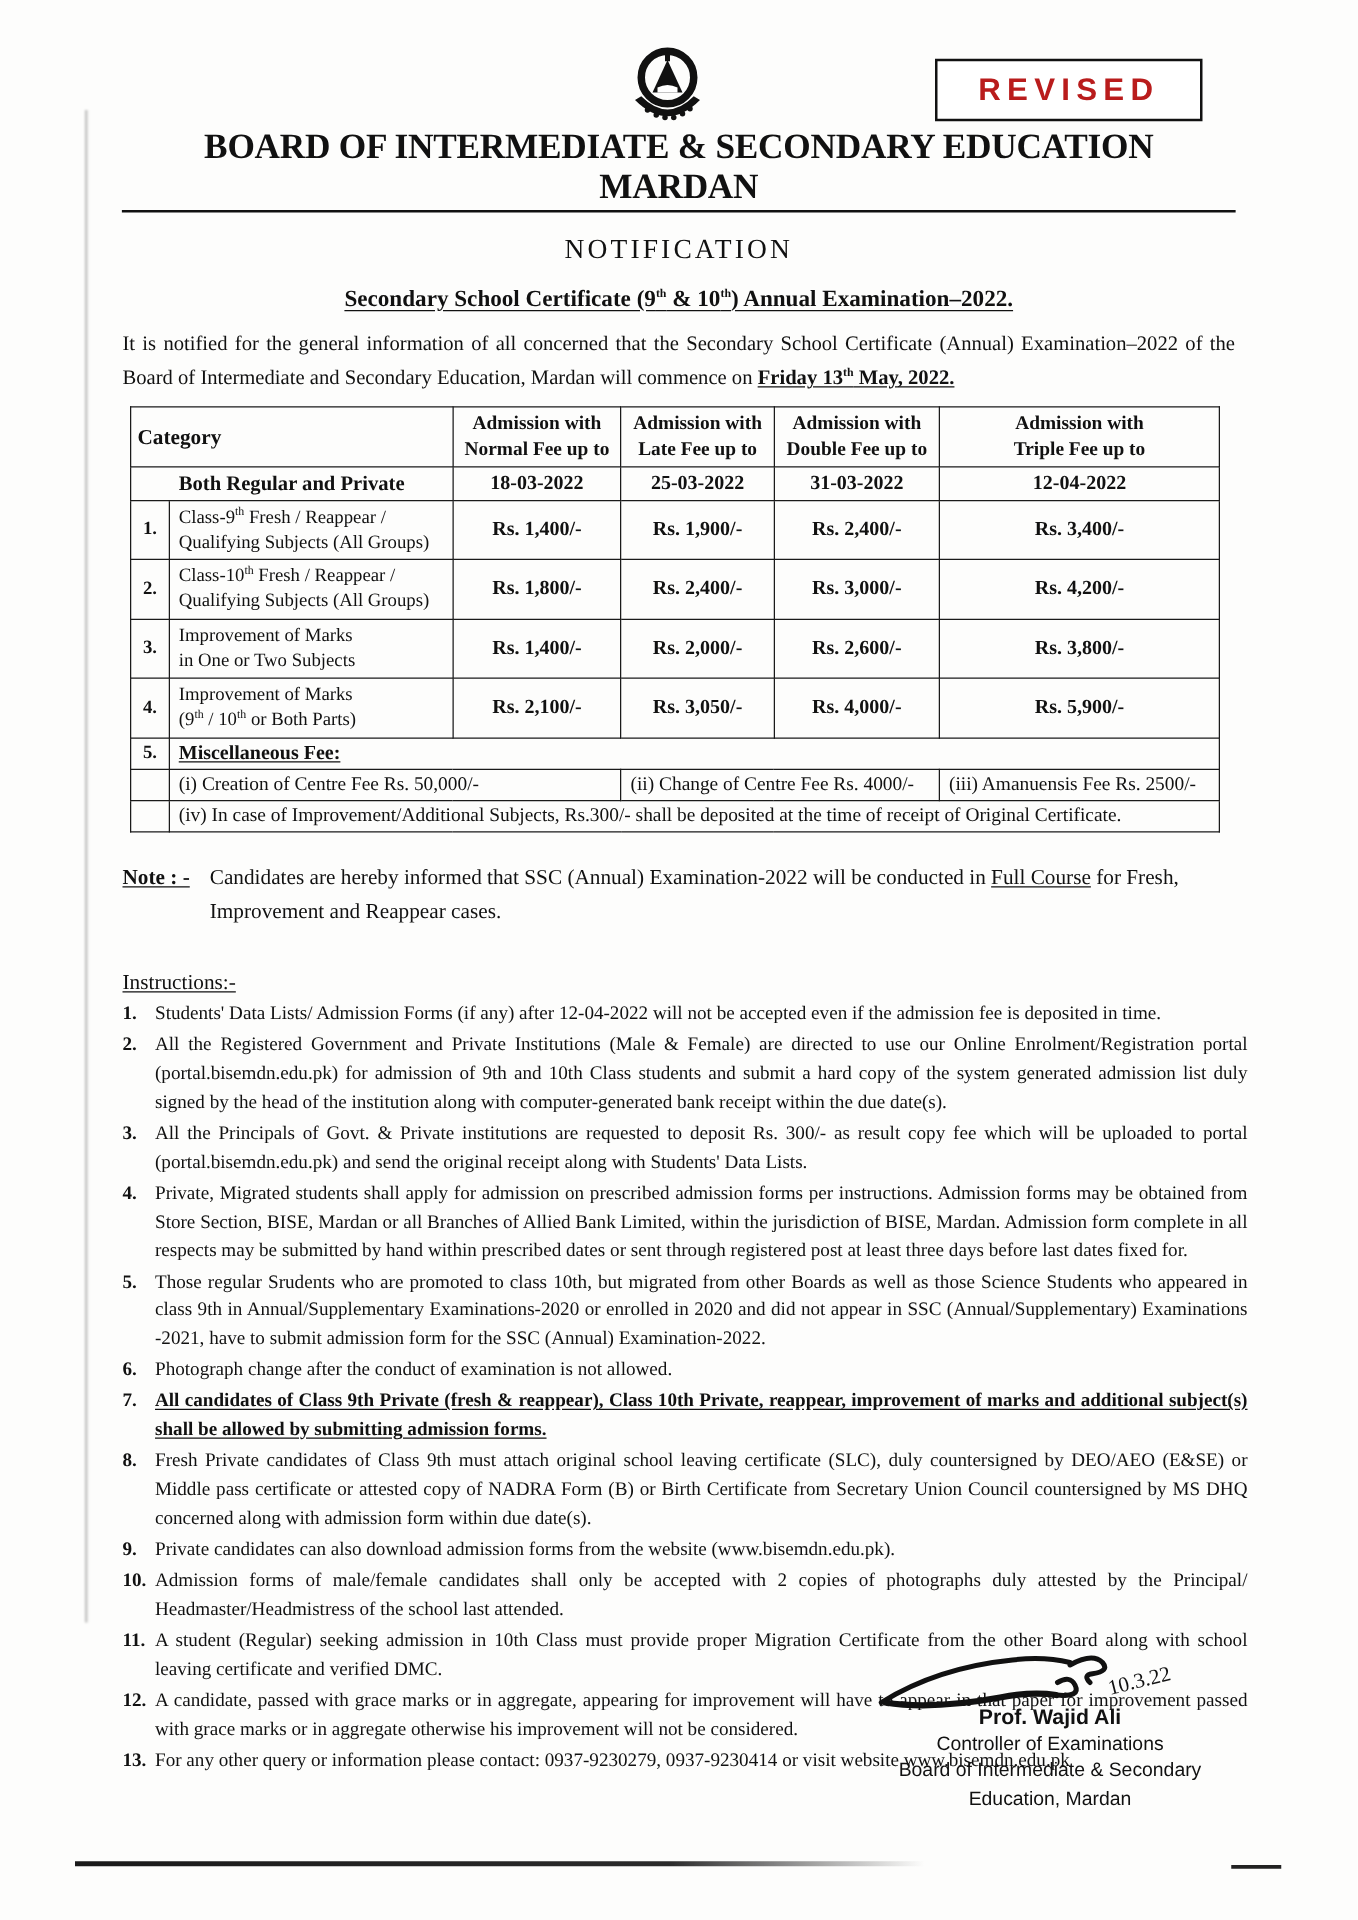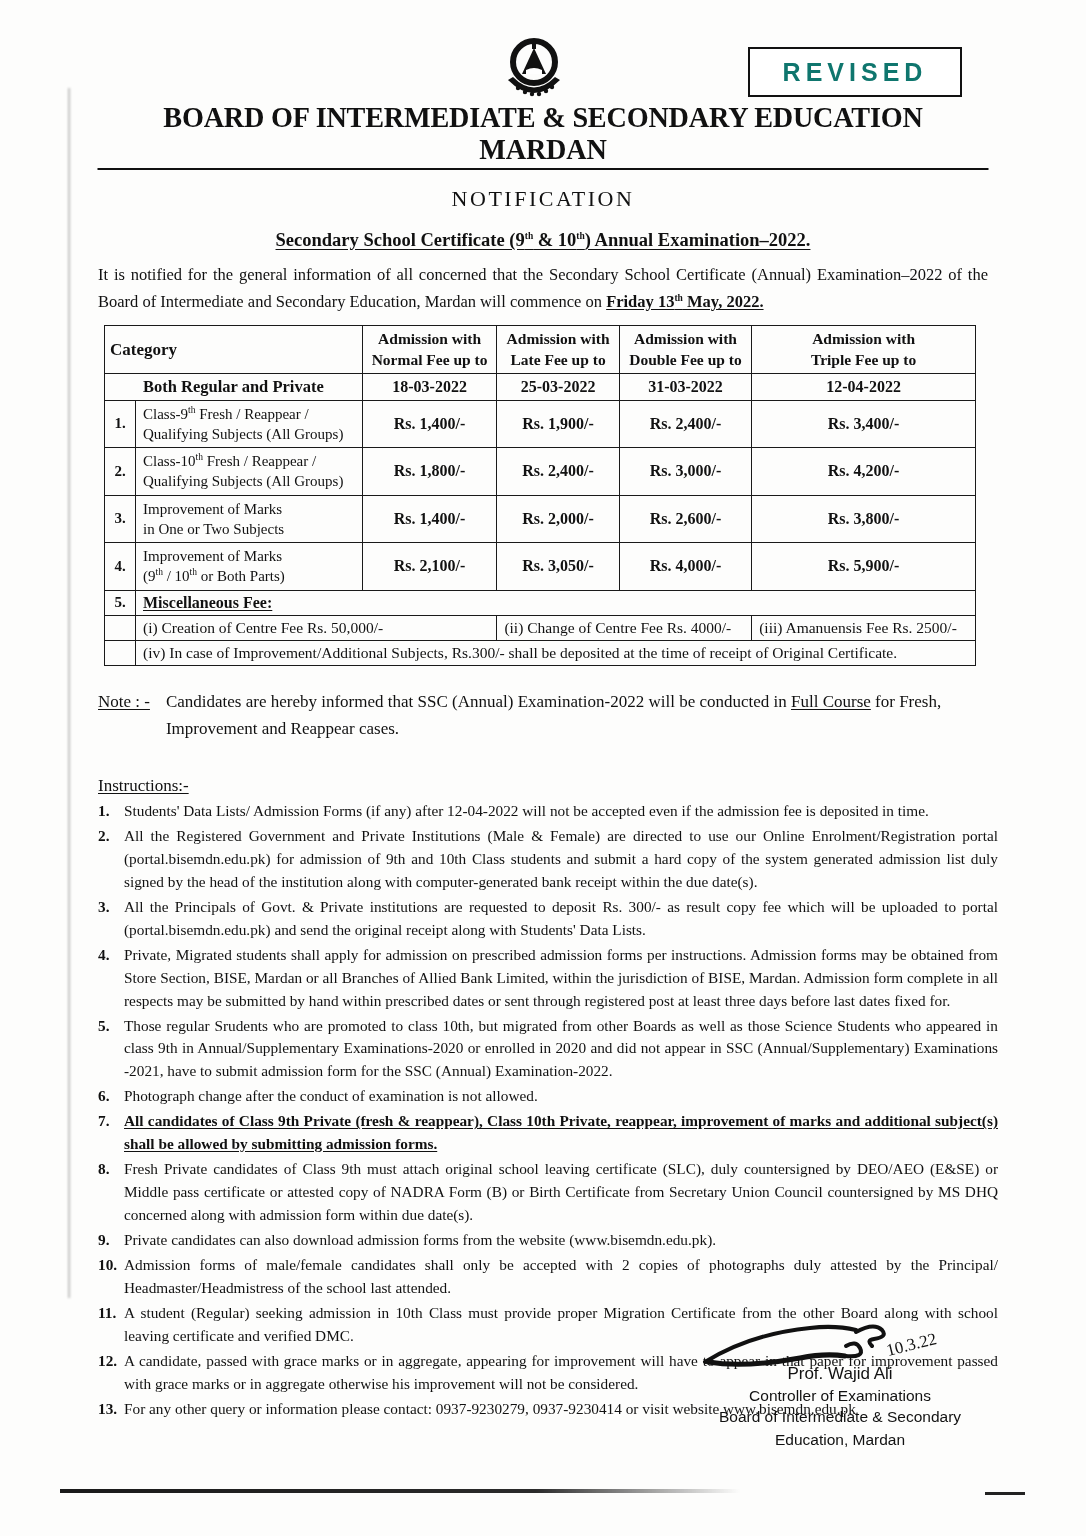--- a/index.html
+++ b/index.html
@@ -47,7 +47,7 @@
   }
   .revised-box span{
     font-family:"Liberation Sans", sans-serif;
-    font-weight:bold;font-size:25px;letter-spacing:5px;color:#0f766e;
+    font-weight:bold;font-size:25px;letter-spacing:5px;color:#b91c1c;
   }
   .board-title{
     text-align:center;

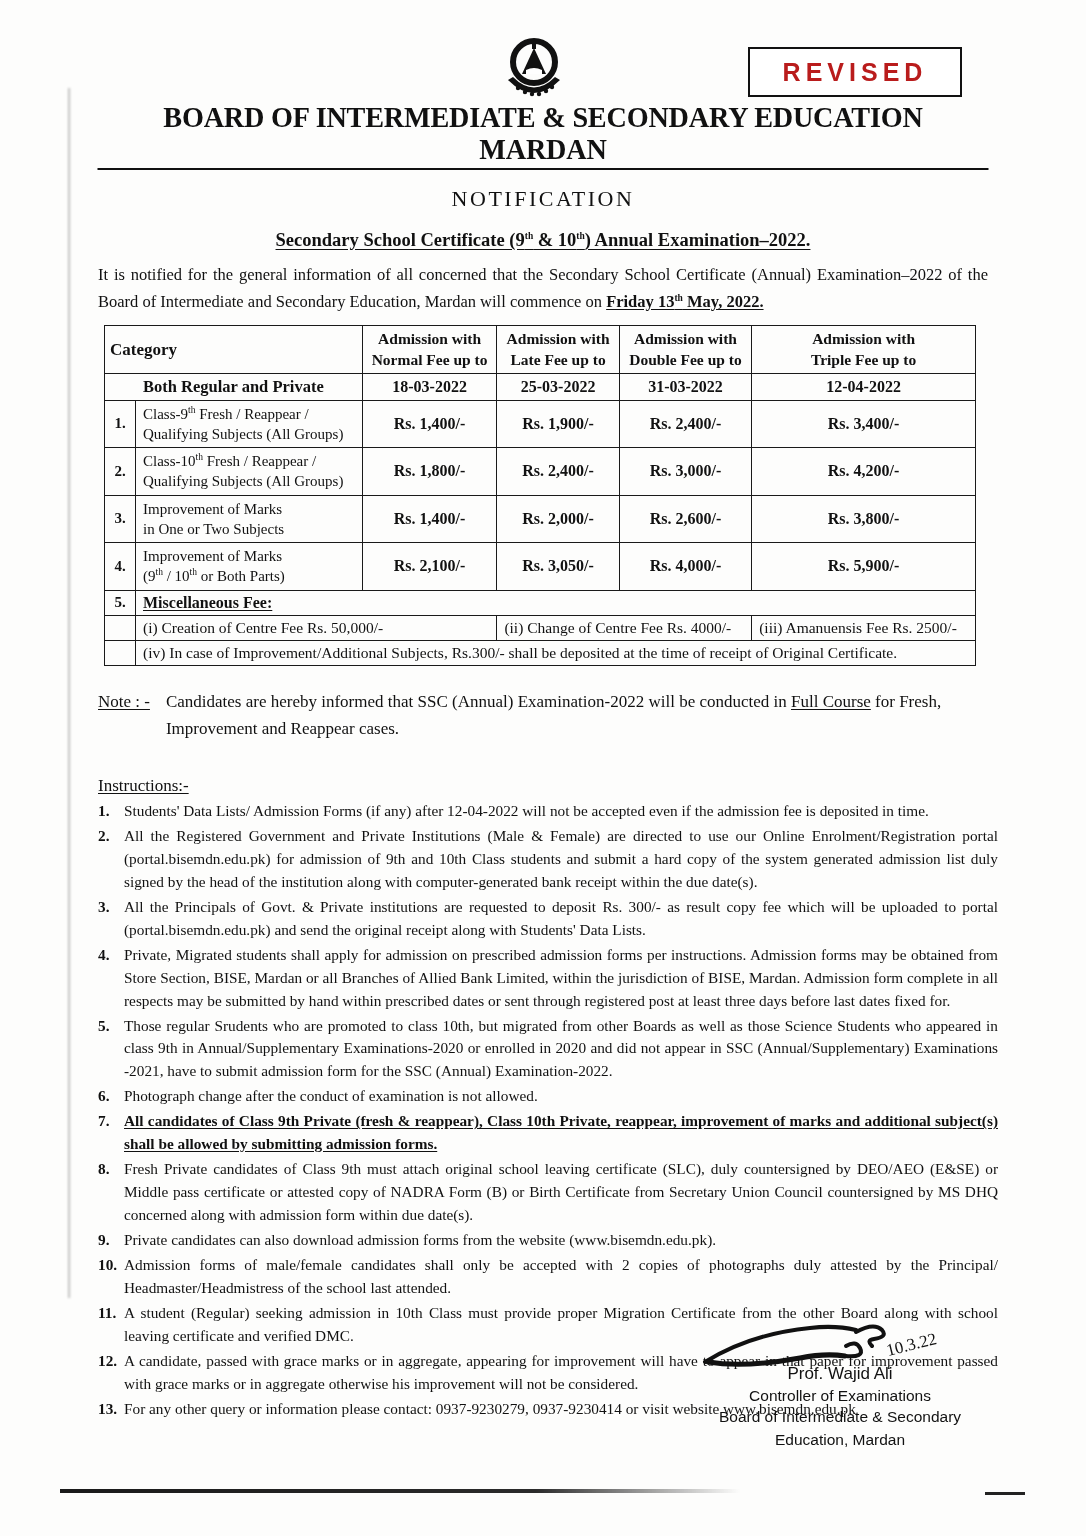--- a/index.html
+++ b/index.html
@@ -124,7 +124,7 @@
     font-size:17px;line-height:1.6;
     display:flex;
   }
-  .note .lbl{white-space:nowrap;font-weight:normal;}
+  .note .lbl{white-space:nowrap;font-weight:bold;}
   .note .lbl u{text-underline-offset:2px;}
   .note .body{margin-left:16px;}
   .note .body u{text-underline-offset:2px;}

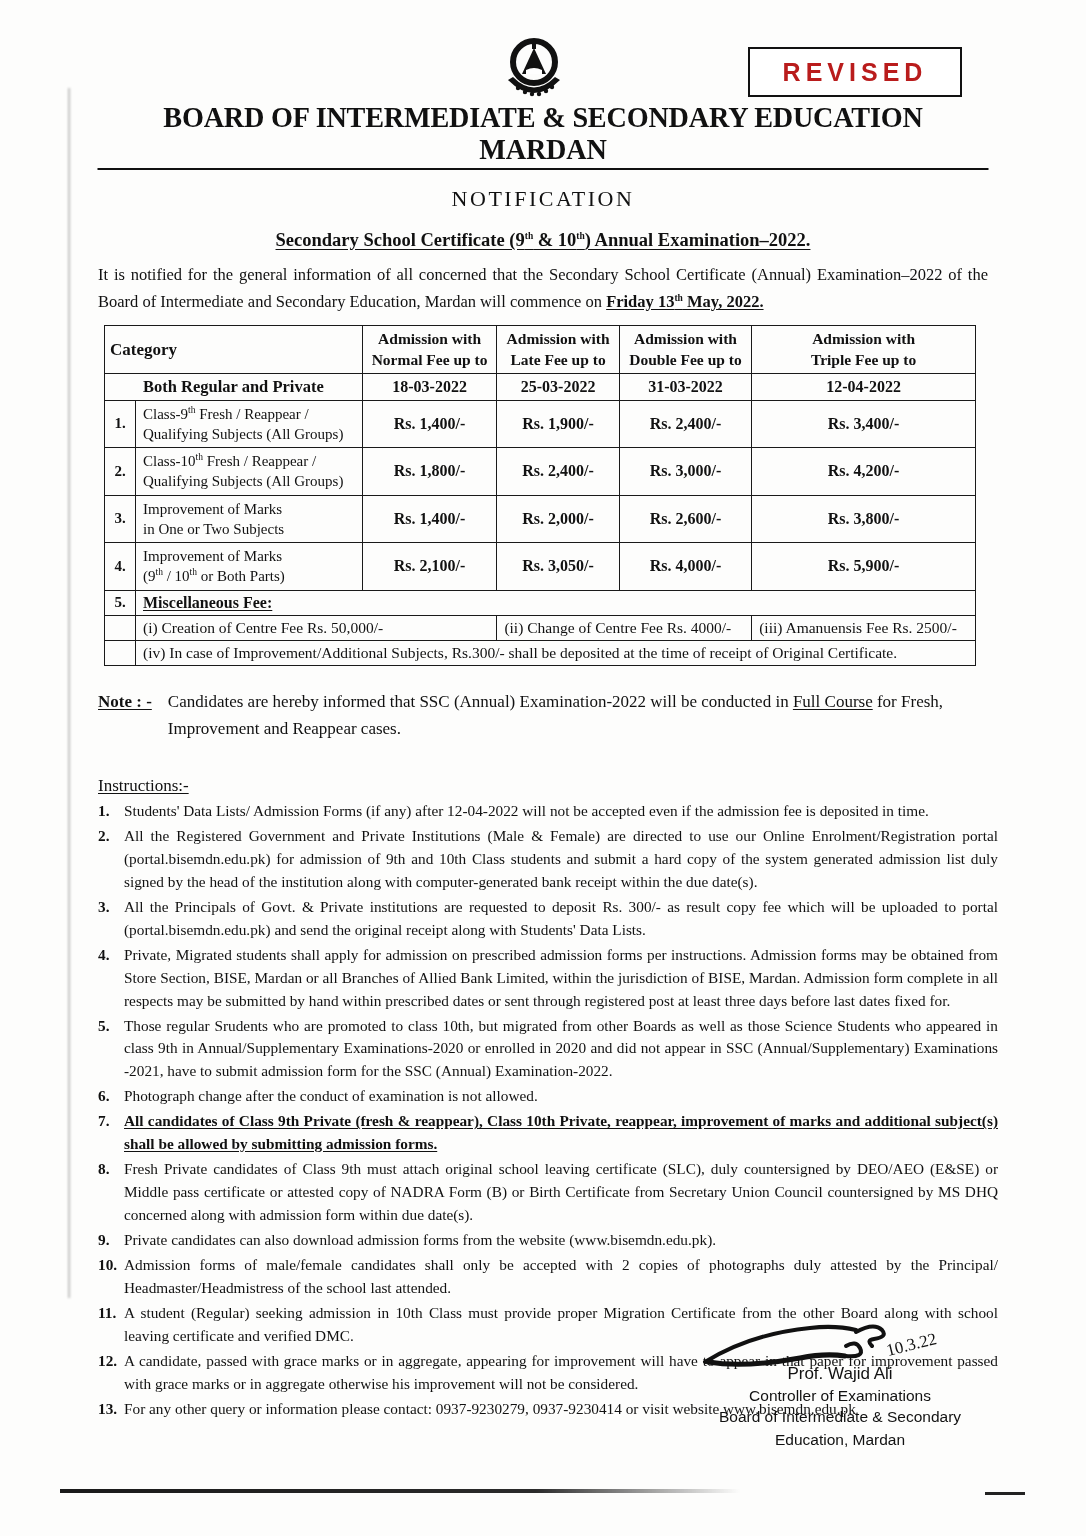--- a/index.html
+++ b/index.html
@@ -160,7 +160,7 @@
     text-align:center;
     font-family:"Liberation Sans", sans-serif;
   }
-  .sig .name{font-size:17px;font-weight:normal;margin-top:34px;}
+  .sig .name{font-size:17px;font-weight:bold;margin-top:34px;}
   .sig .role{font-size:15.5px;margin-top:3px;}
   .sig .org{font-size:15.5px;margin-top:2px;line-height:1.35;}
   .sig-ink{position:absolute;left:20px;top:-8px;width:330px;height:60px;}

